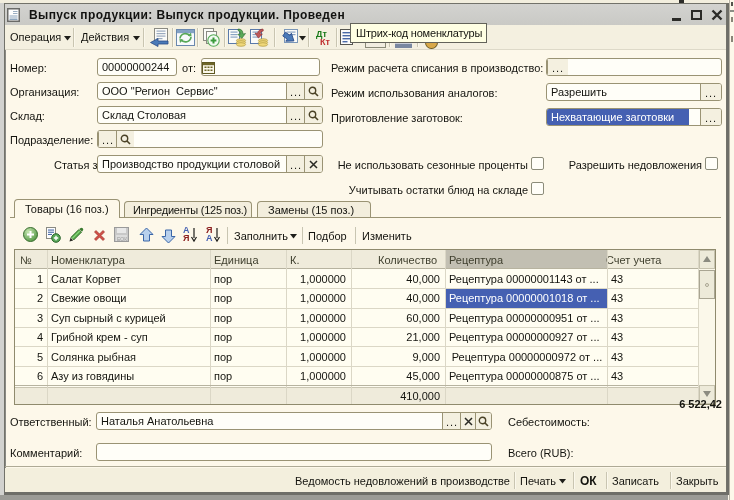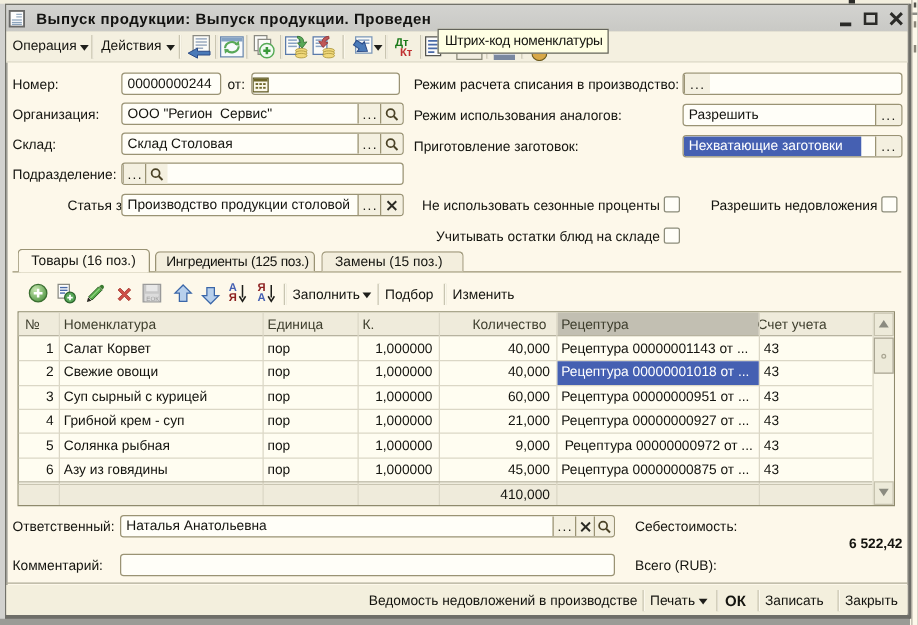--- a/index.html
+++ b/index.html
@@ -413,7 +413,7 @@
     </div>
 </div>
 <div class="lbl" style="left:508px;top:416px;">Себестоимость:</div>
-<div class="lbl" style="left:572px;top:429px;width:150px;text-align:right;font-weight:bold;">6 522,42</div>
+<div class="lbl" style="left:572px;top:398px;width:150px;text-align:right;font-weight:bold;">6 522,42</div>
 <div class="lbl" style="left:10px;top:447px;">Комментарий:</div>
 <div class="fld" style="left:96px;top:443px;width:396px;">
     <div class="ftx"></div>

